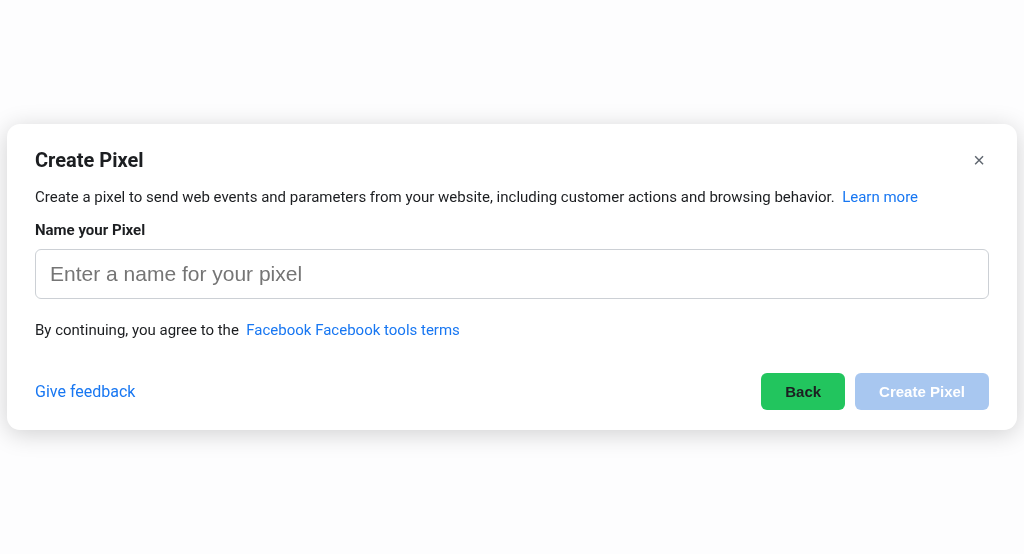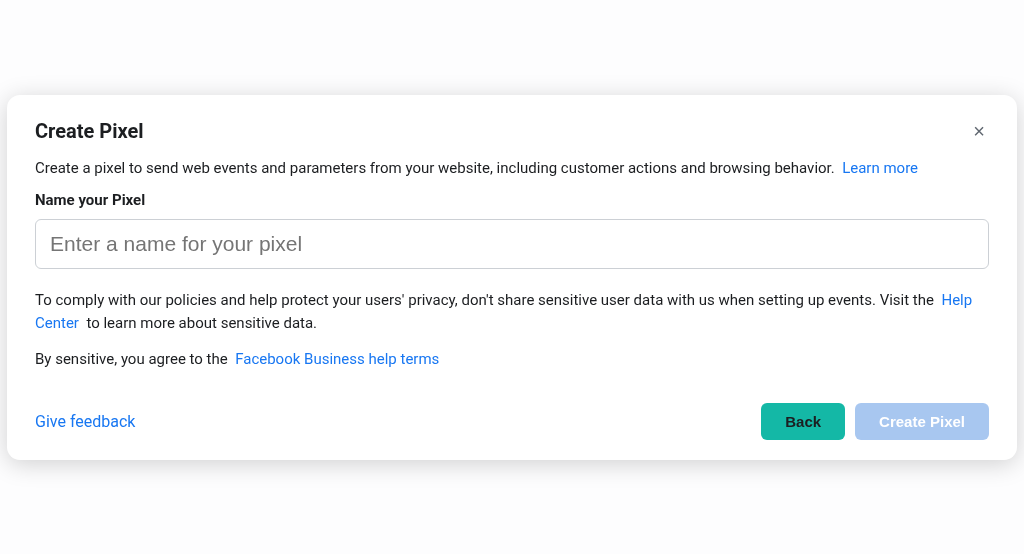--- a/index.html
+++ b/index.html
@@ -171,11 +171,6 @@
 
     <input class="pixel-name-input" type="text" placeholder="Enter a name for your pixel" style="">
 
-    <p class="privacy-text">
-      <span>To comply with our policies and help protect your users' privacy, don't share sensitive user data with us when setting up events. Visit the</span>
-      &nbsp;<a href="#">Help Center</a>&nbsp;
-      <span>to learn more about sensitive data.</span>
-    </p>
 
     <p class="terms-text">
       <span>By sensitive, you agree to the</span>

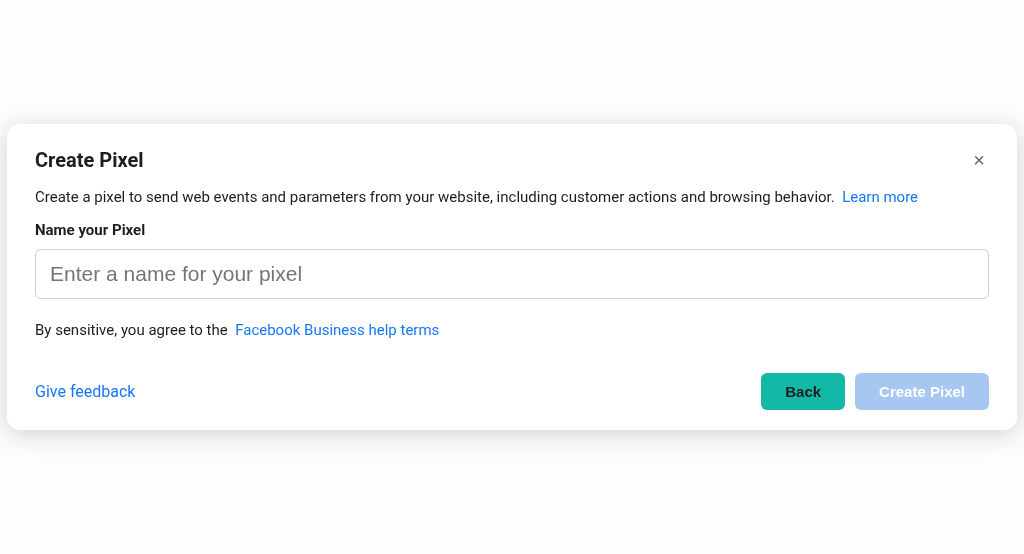--- a/index.html
+++ b/index.html
@@ -173,7 +173,7 @@
 
 
     <p class="terms-text">
-      <span>By sensitive, you agree to the</span>
+      <span>By continuing, you agree to the</span>
       &nbsp;<a href="#">Facebook Business help terms</a>
     </p>
 

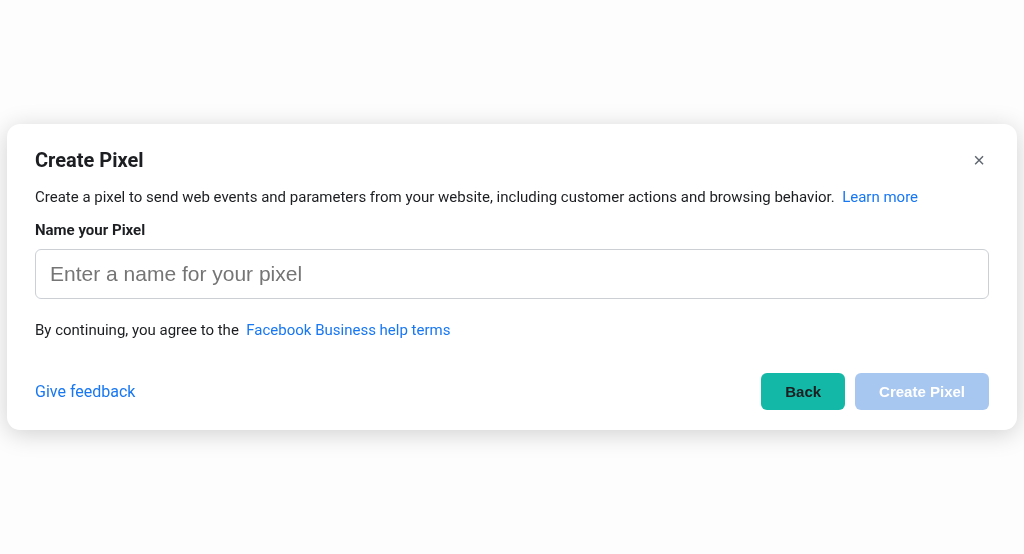--- a/index.html
+++ b/index.html
@@ -174,7 +174,7 @@
 
     <p class="terms-text">
       <span>By continuing, you agree to the</span>
-      &nbsp;<a href="#">Facebook Business help terms</a>
+      &nbsp;<a href="#">Facebook Facebook tools terms</a>
     </p>
 
     <div class="modal-footer">

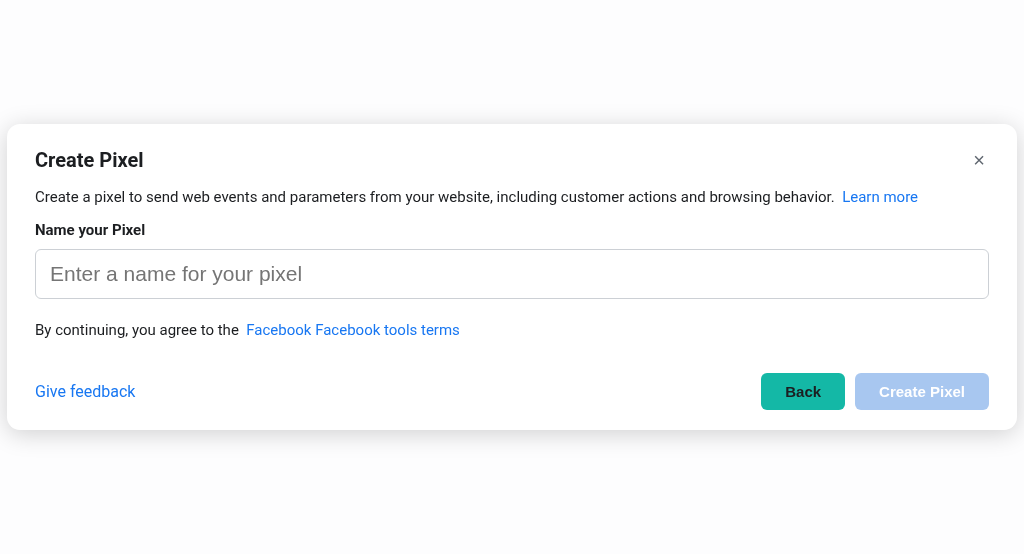--- a/index.html
+++ b/index.html
@@ -128,7 +128,7 @@
     }
 
     .back-btn {
-      background: #14b8a6;
+      background: #22c55e;
       border: none;
       border-radius: 6px;
       font-size: 15px;

